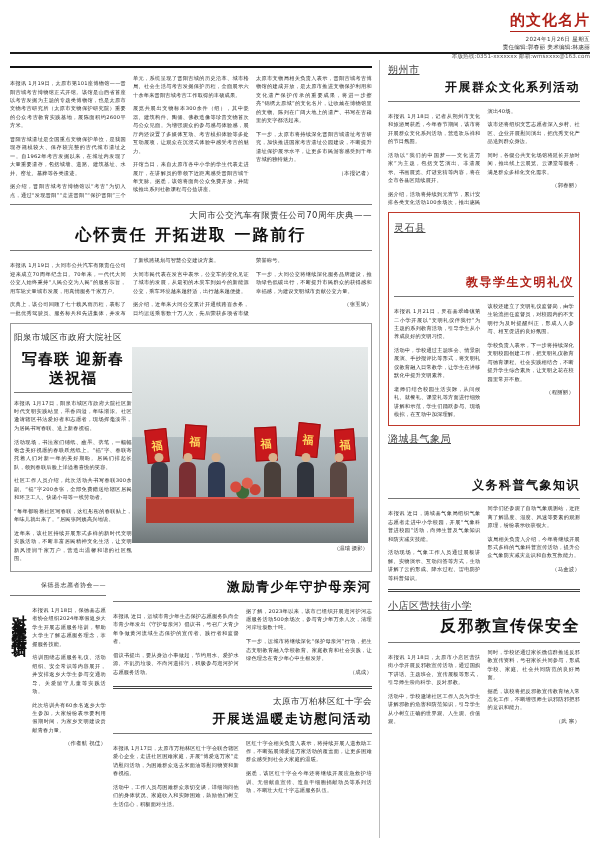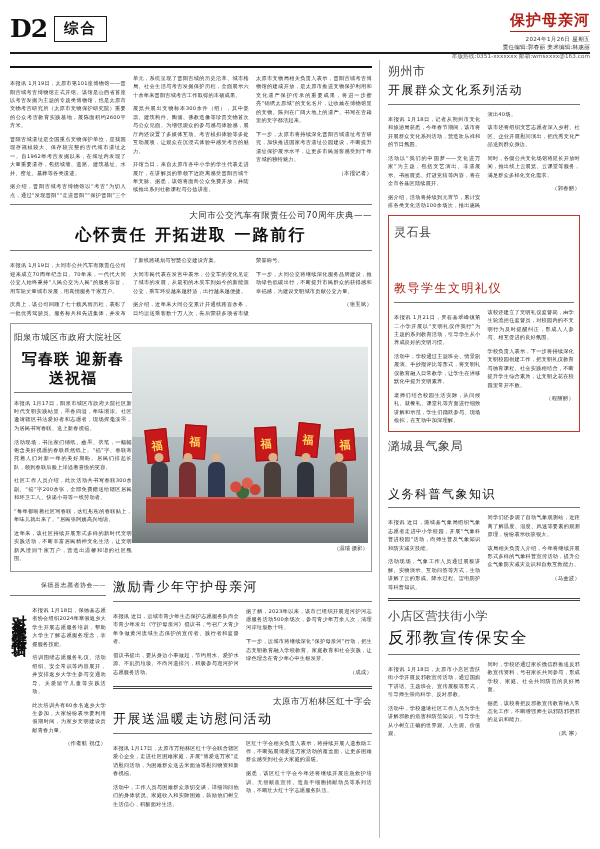--- a/index.html
+++ b/index.html
@@ -193,10 +193,6 @@
 <div class="inner">
 
   <div class="masthead">
-    <div class="masthead-left">
-      <div class="page-num">D2</div>
-      <div class="section-box">综合</div>
-    </div>
     <div class="masthead-right">
       <div class="paper-title">保护母亲河</div>
       <div class="paper-meta">

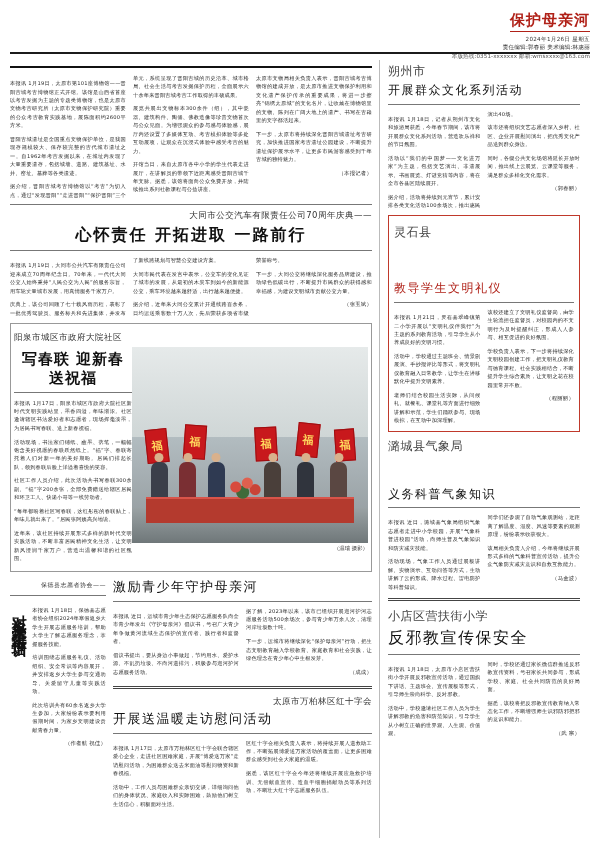--- a/index.html
+++ b/index.html
@@ -194,7 +194,7 @@
 
   <div class="masthead">
     <div class="masthead-right">
-      <div class="paper-title">保护母亲河</div>
+      <div class="paper-title">的文化名片</div>
       <div class="paper-meta">
         <div class="row1">2024年1月26日    星期五</div>
         <div class="row2">责任编辑:郭春丽    美术编辑:林惠丽</div>

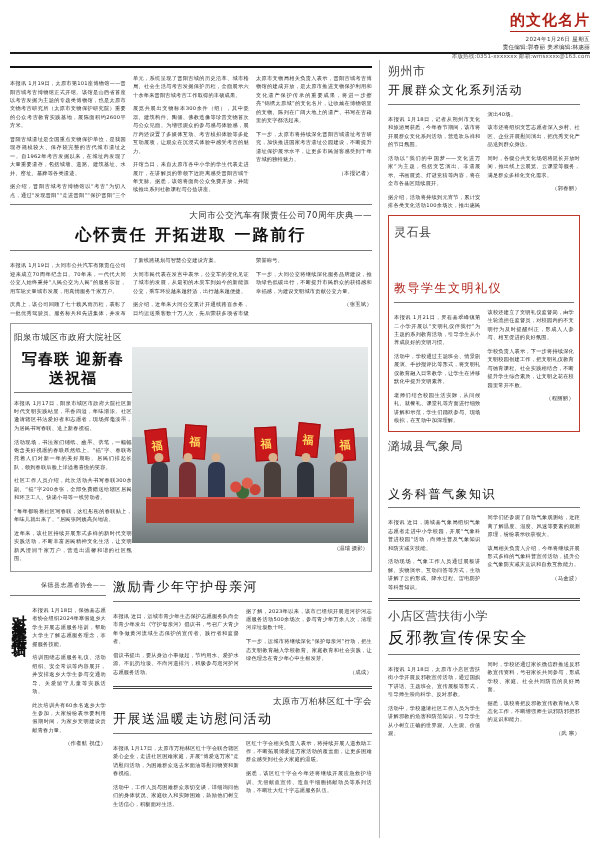--- a/index.html
+++ b/index.html
@@ -173,7 +173,7 @@
     margin: 6px 0;
   }
   .tag-line {
-    font-size: 12px; color: #444; margin: 3px 0 2px; letter-spacing: .5px;
+    font-size: 10px; color: #444; margin: 3px 0 2px; letter-spacing: .5px; text-decoration: underline;
   }
 
   .vert-head {

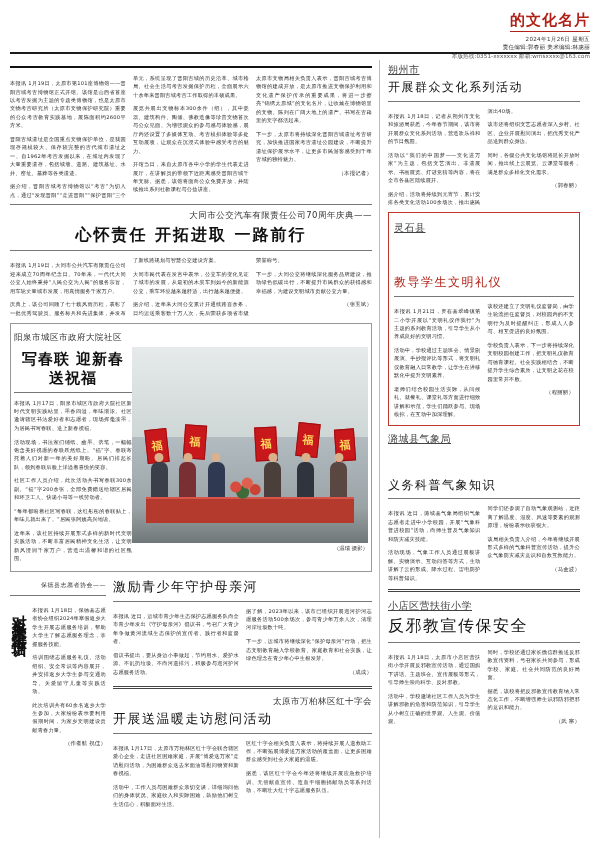--- a/index.html
+++ b/index.html
@@ -87,8 +87,8 @@
   }
   .headline-3 {
     font-family: "DejaVu Serif", "Liberation Serif", serif;
-    font-size: 13px; font-weight: normal; color: #111;
-    text-align: left; letter-spacing: 1.5px; line-height: 1.3;
+    font-size: 13px; font-weight: bold; color: #111;
+    text-align: right; letter-spacing: 1.5px; line-height: 1.3;
     margin: 3px 0 4px 0;
   }
   .headline-red {

